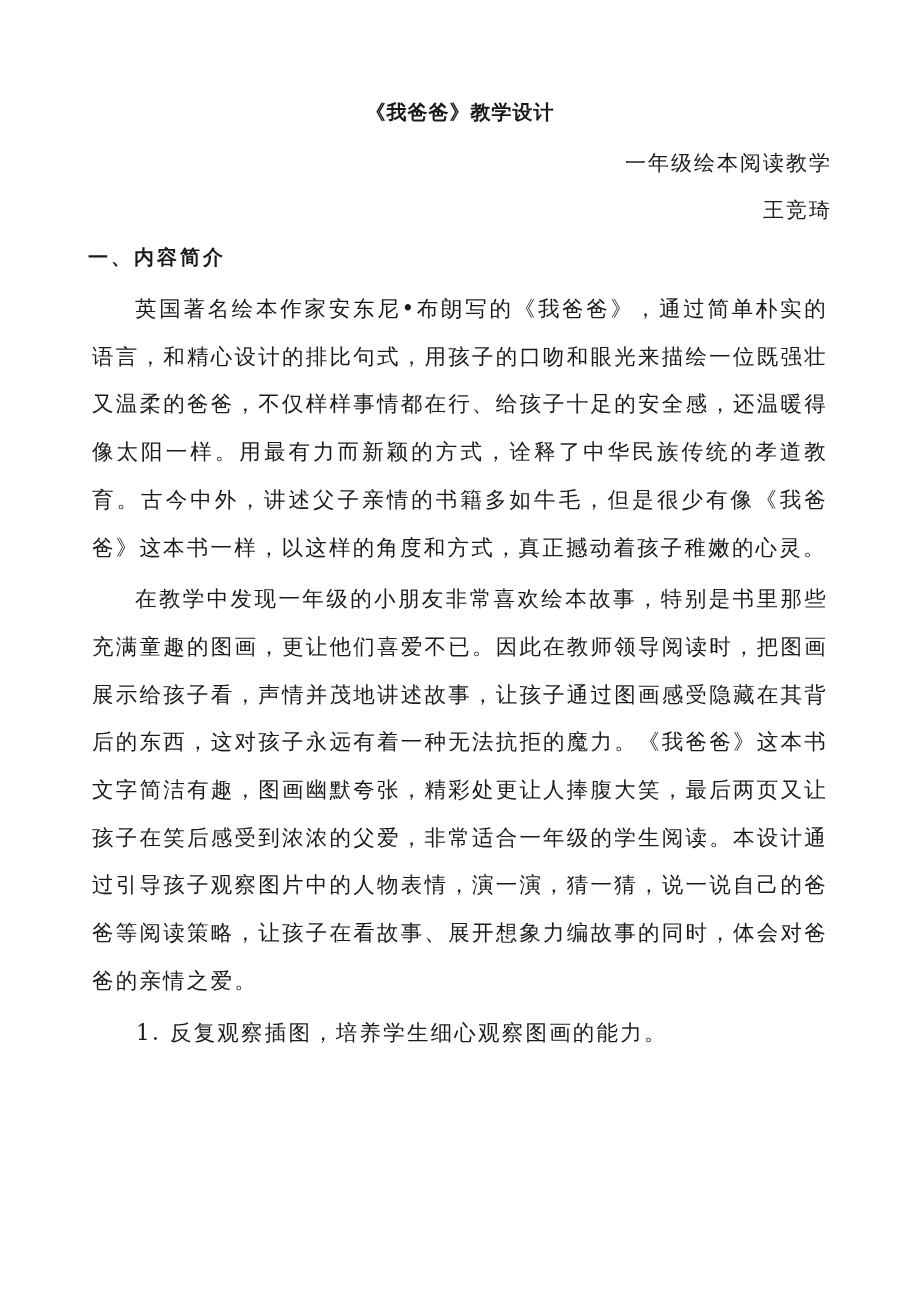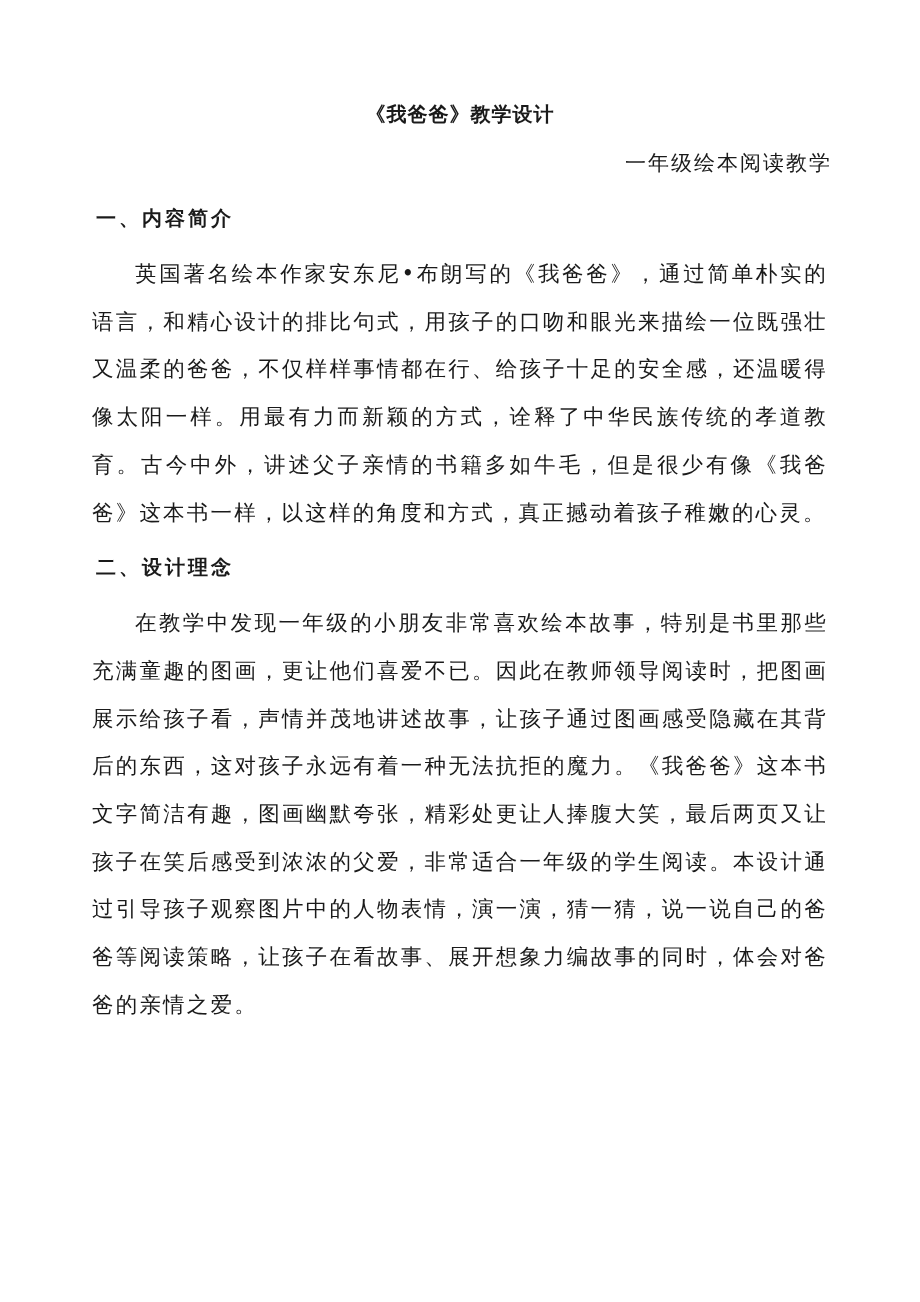--- a/index.html
+++ b/index.html
@@ -23,7 +23,7 @@
   }
   .title {
     text-align: center;
-    font-family: Liberation Serif, serif;
+    font-family: Liberation Mono, monospace;
     font-weight: bold;
     font-size: 20px;
     height: 36px;

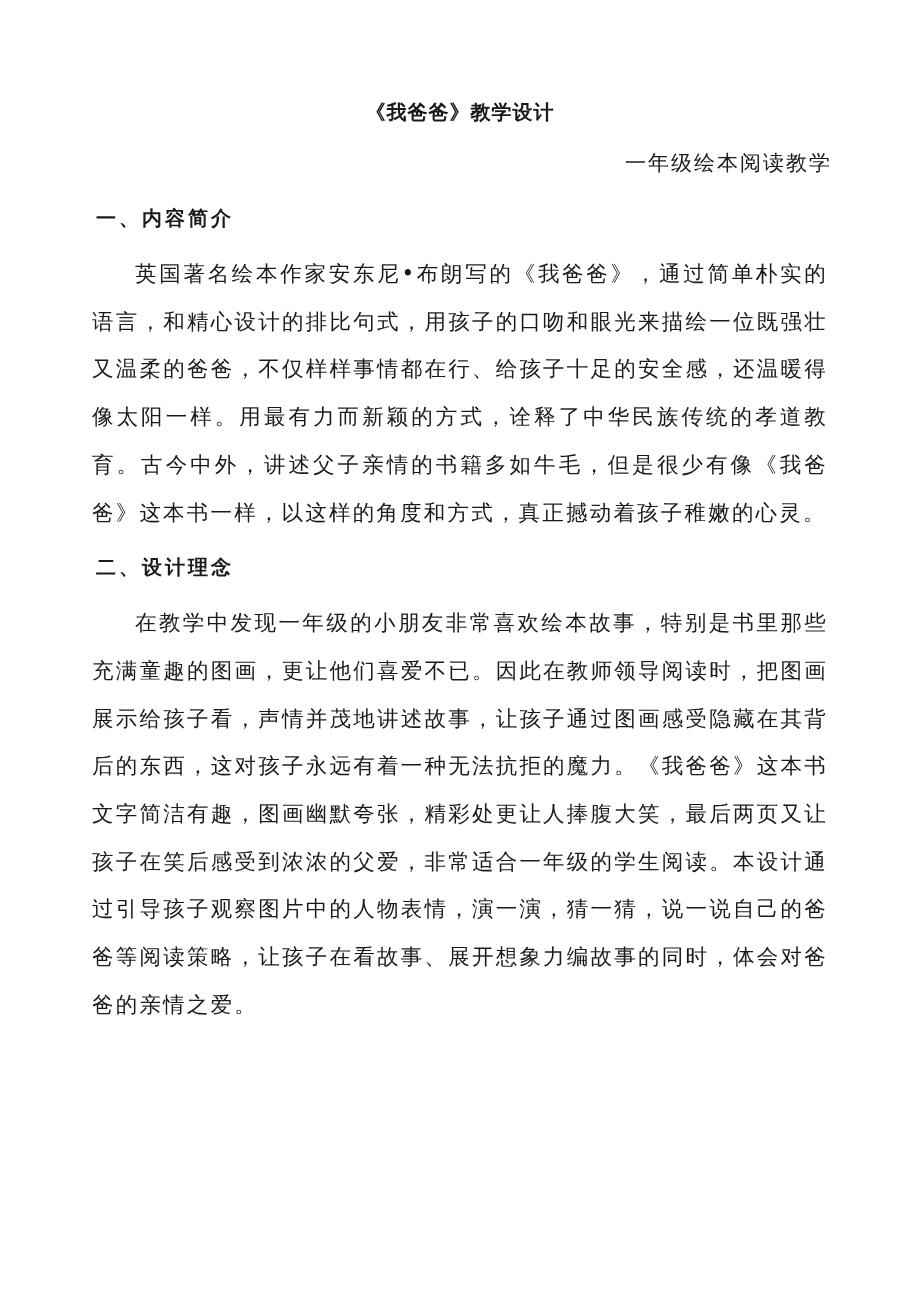--- a/index.html
+++ b/index.html
@@ -71,6 +71,7 @@
 <div class="page">
   <h1 class="title">《我爸爸》教学设计</h1>
   <p class="meta first">一年级绘本阅读教学</p>
+  <p class="meta">王竞琦</p>
 
   <section>
     <h2 class="section-heading">一、内容简介</h2>

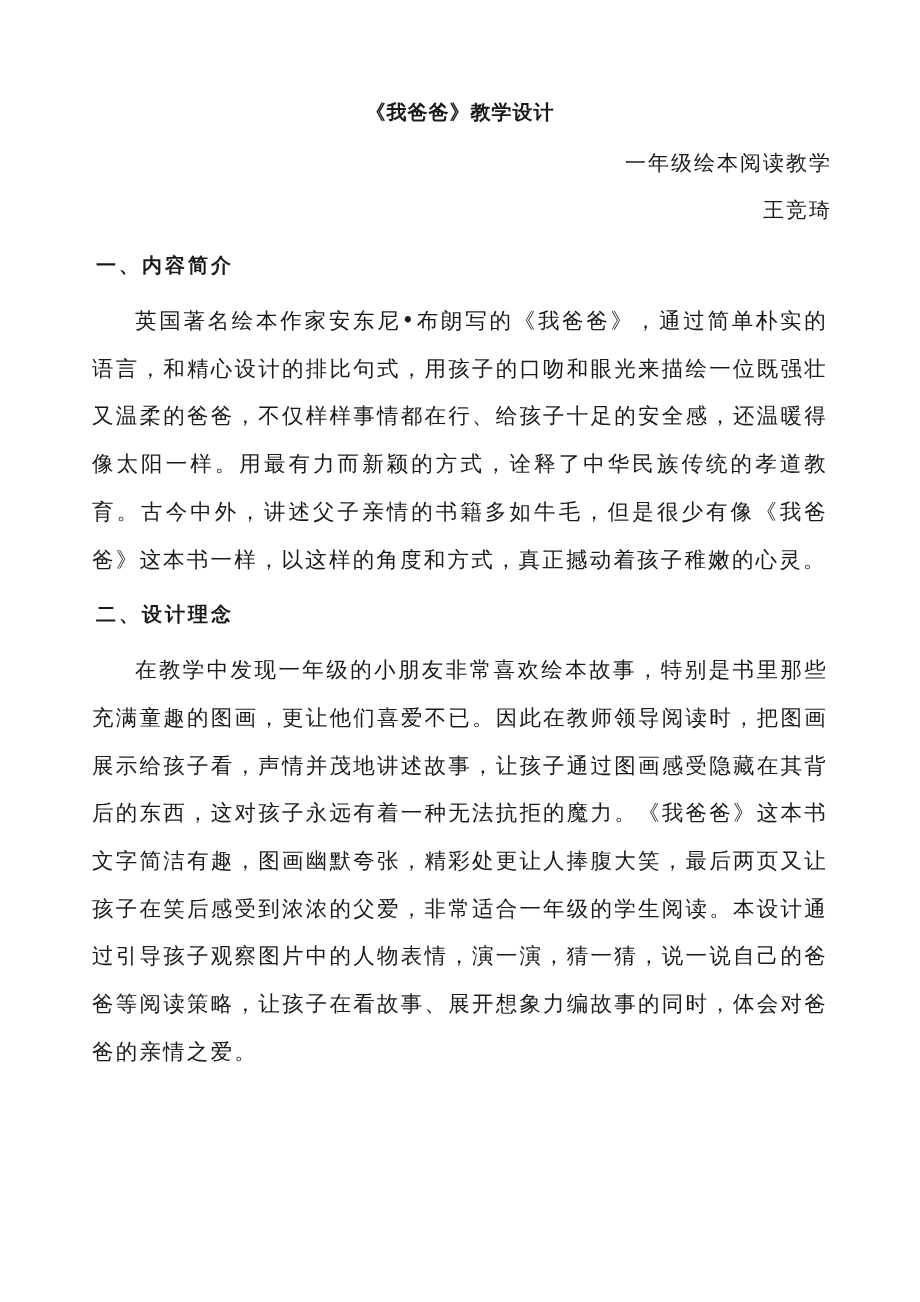--- a/index.html
+++ b/index.html
@@ -47,7 +47,7 @@
     height: 47px;
     line-height: 47px;
     letter-spacing: 3px;
-    margin: 8px;
+    margin: 0;
   }
   .para {
     font-size: 21.5px;

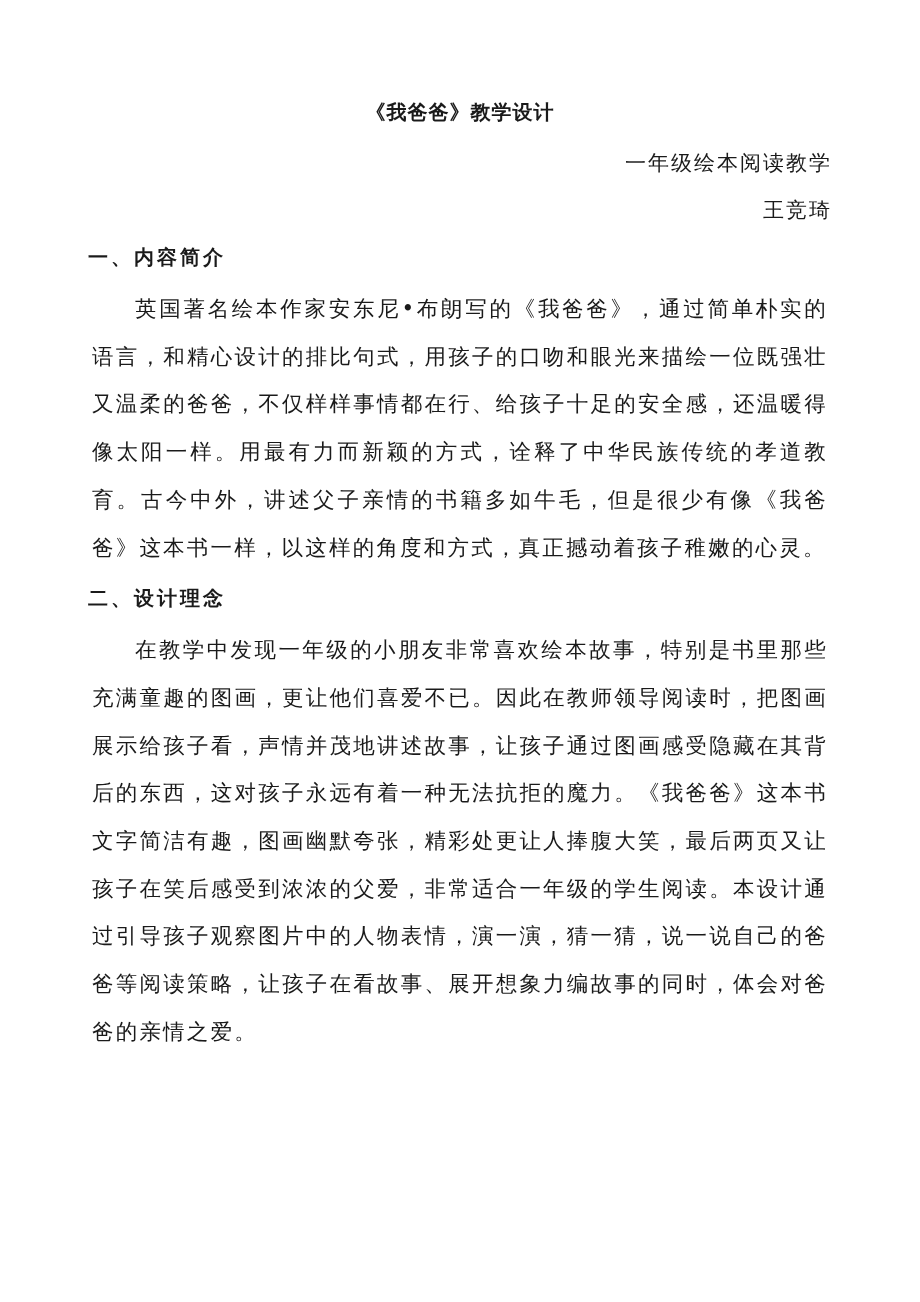--- a/index.html
+++ b/index.html
@@ -79,7 +79,6 @@
   </section>
 
   <section>
-    <h2 class="section-heading">二、设计理念</h2>
     <p class="para">在教学中发现一年级的小朋友非常喜欢绘本故事，特别是书里那些充满童趣的图画，更让他们喜爱不已。因此在教师领导阅读时，把图画展示给孩子看，声情并茂地讲述故事，让孩子通过图画感受隐藏在其背后的东西，这对孩子永远有着一种无法抗拒的魔力。《我爸爸》这本书文字简洁有趣，图画幽默夸张，精彩处更让人捧腹大笑，最后两页又让孩子在笑后感受到浓浓的父爱，非常适合一年级的学生阅读。本设计通过引导孩子观察图片中的人物表情，演一演，猜一猜，说一说自己的爸爸等阅读策略，让孩子在看故事、展开想象力编故事的同时，体会对爸爸的亲情之爱。</p>
   </section>
 

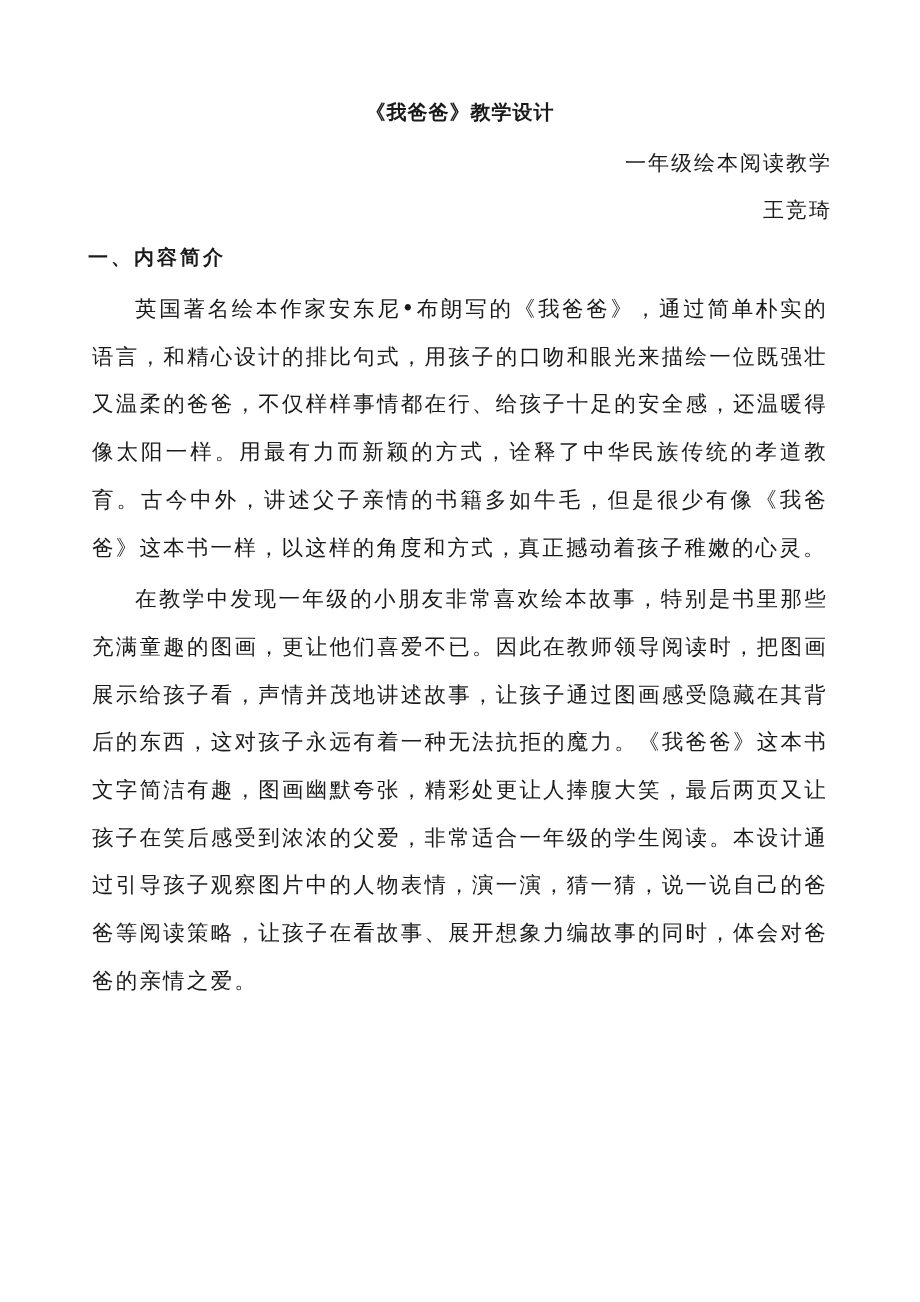--- a/index.html
+++ b/index.html
@@ -83,6 +83,7 @@
   </section>
 
   <section>
+    <p class="list-item">1. 反复观察插图，培养学生细心观察图画的能力。</p>
   </section>
 </div>
 

